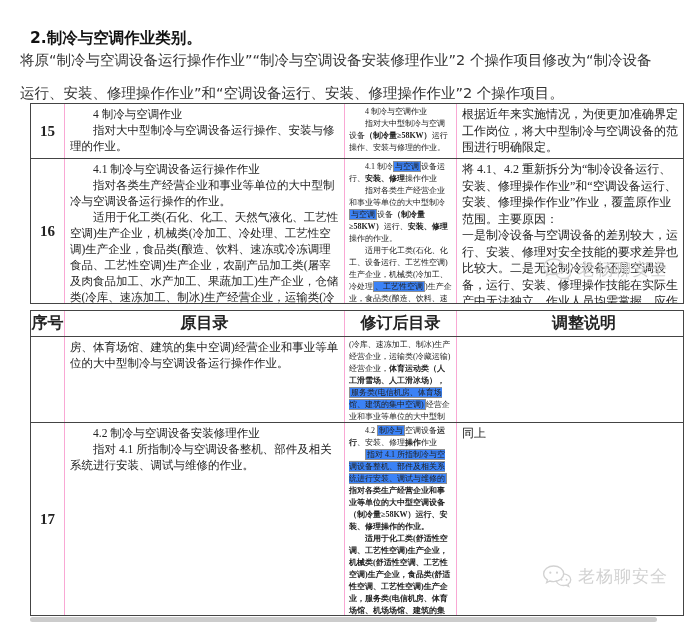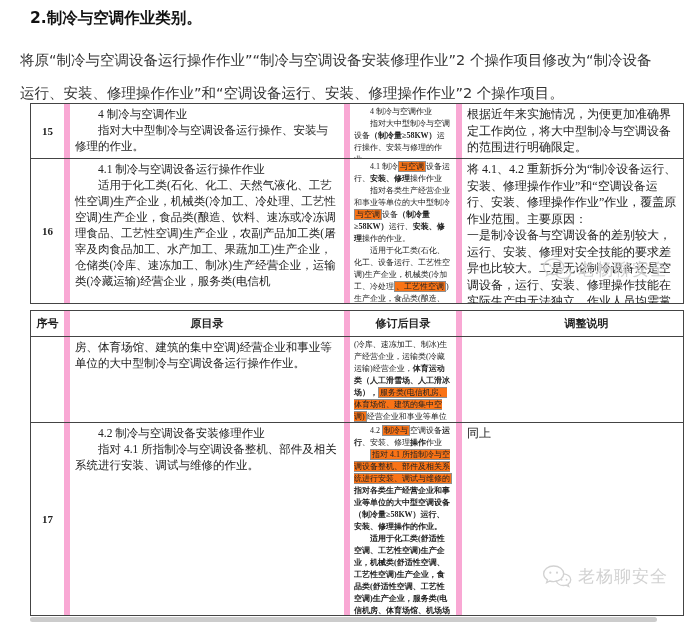--- a/index.html
+++ b/index.html
@@ -8,7 +8,7 @@
     background:#ffffff;font-family:"Liberation Serif","DejaVu Serif",serif;color:#222;
   }
   .doc-title{
-    position:absolute;left:30px;top:8px;font-size:15.5px;font-weight:bold;color:#111;
+    position:absolute;left:30px;top:28px;font-size:15.5px;font-weight:bold;color:#111;
     font-family:"DejaVu Sans","Liberation Sans",sans-serif;white-space:nowrap;
   }
   .intro{position:absolute;left:20px;top:44px;font-size:14.5px;color:#333;

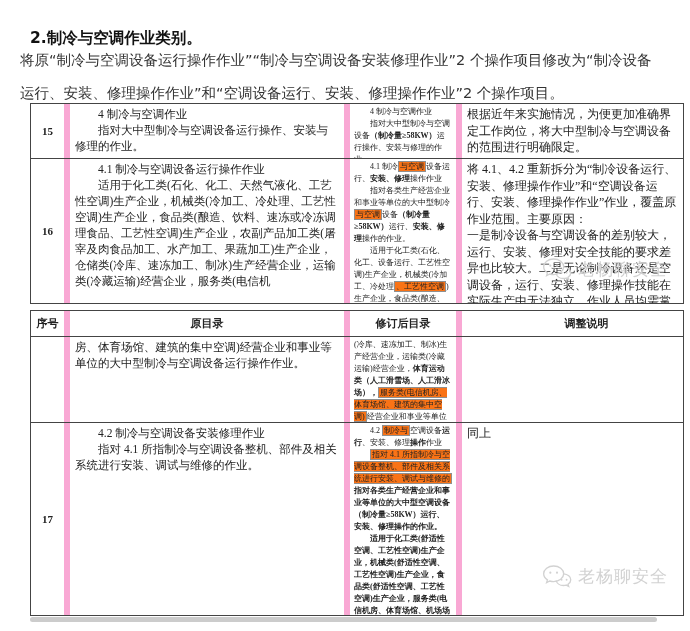--- a/index.html
+++ b/index.html
@@ -17,7 +17,7 @@
   .tbl{position:absolute;left:30px;border:1px solid #444;border-collapse:collapse;}
   .trow{display:flex;border-top:1px solid #444;}
   .trow:first-child{border-top:none;}
-  .cell{border-left:6px solid #f9a8d4;overflow:hidden;box-sizing:border-box;}
+  .cell{border-left:1px solid #f9a8d4;overflow:hidden;box-sizing:border-box;}
   .cell:first-child{border-left:none;}
   .c-num{display:flex;align-items:center;justify-content:center;
     font-size:11px;font-weight:600;}

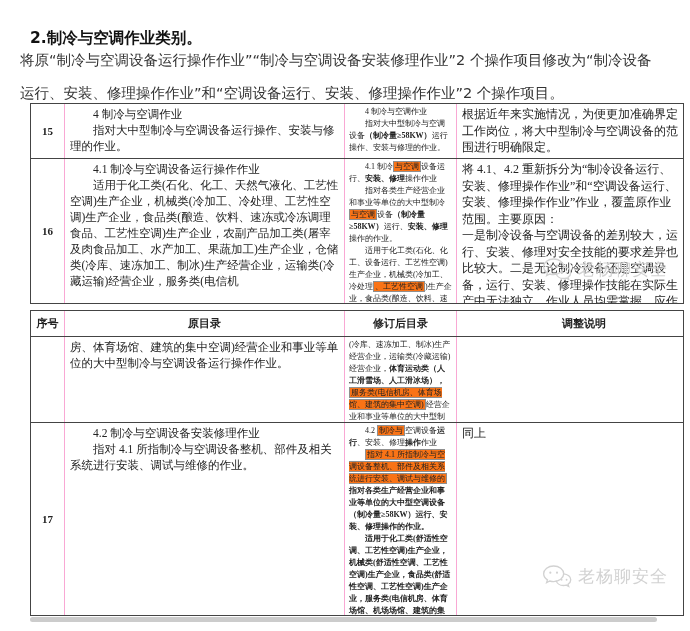--- a/index.html
+++ b/index.html
@@ -20,7 +20,7 @@
   .cell{border-left:1px solid #f9a8d4;overflow:hidden;box-sizing:border-box;}
   .cell:first-child{border-left:none;}
   .c-num{display:flex;align-items:center;justify-content:center;
-    font-size:11px;font-weight:600;}
+    font-size:15px;font-weight:600;}
   .c-orig{font-size:11.5px;line-height:16px;padding:2px 5px;}
   .c-rev{font-size:8px;line-height:12px;padding:2px 4px;}
   .c-note{font-size:12px;line-height:16.5px;padding:2px 5px;}

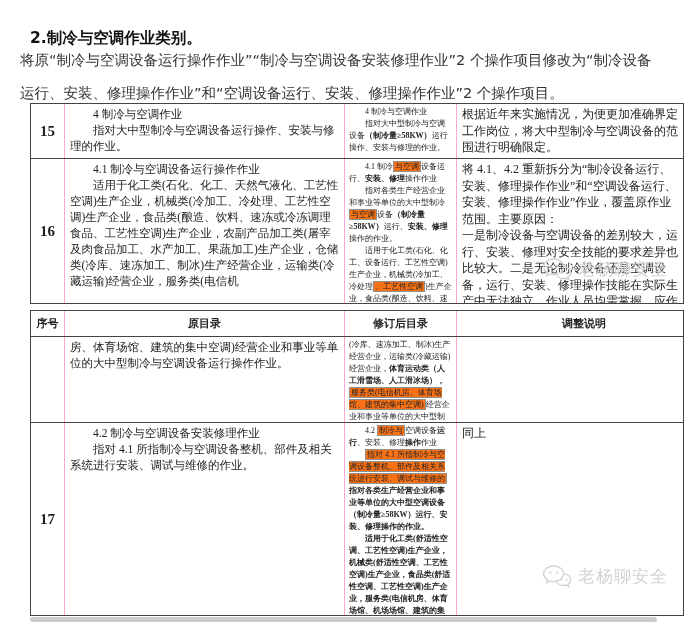--- a/index.html
+++ b/index.html
@@ -29,7 +29,7 @@
   .p{margin:0;}
   .ind{text-indent:2em;}
   .b{font-weight:bold;}
-  .x{border:1px solid #8f8f8f;background:#f97316;padding:0 1px;}
+  .x{border:1px solid #8f8f8f;background:#3b82f6;padding:0 1px;}
   .watermark{position:absolute;display:flex;align-items:center;gap:6px;
     color:#d2d2d2;font-size:17px;font-family:"DejaVu Sans","Liberation Sans",sans-serif;
     letter-spacing:1px;white-space:nowrap;}

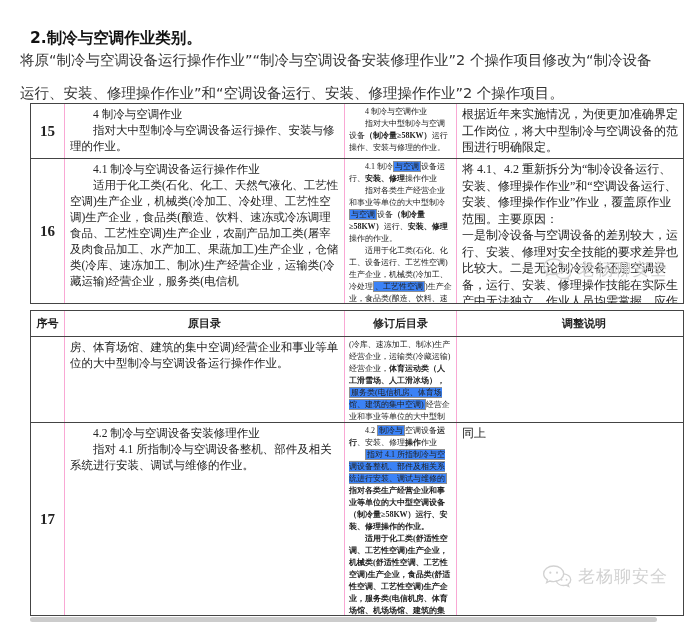--- a/index.html
+++ b/index.html
@@ -67,6 +67,7 @@
         <div class="cell c-num" style="width: 33px;">16</div>
         <div class="cell c-orig" style="width: 280px;">
           <div class="p ind"><span>4.1 制冷与空调设备运行操作作业</span></div>
+          <div class="p ind"><span>指对各类生产经营企业和事业等单位的大中型制冷与空调设备运行操作的作业。</span></div>
           <div class="p ind"><span>适用于化工类(石化、化工、天然气液化、工艺性空调)生产企业，机械类(冷加工、冷处理、工艺性空调)生产企业，食品类(酿造、饮料、速冻或冷冻调理食品、工艺性空调)生产企业，农副产品加工类(屠宰及肉食品加工、水产加工、果蔬加工)生产企业，仓储类(冷库、速冻加工、制冰)生产经营企业，运输类(冷藏运输)经营企业，服务类(电信机</span></div>
         </div>
         <div class="cell c-rev" style="width: 112px;">

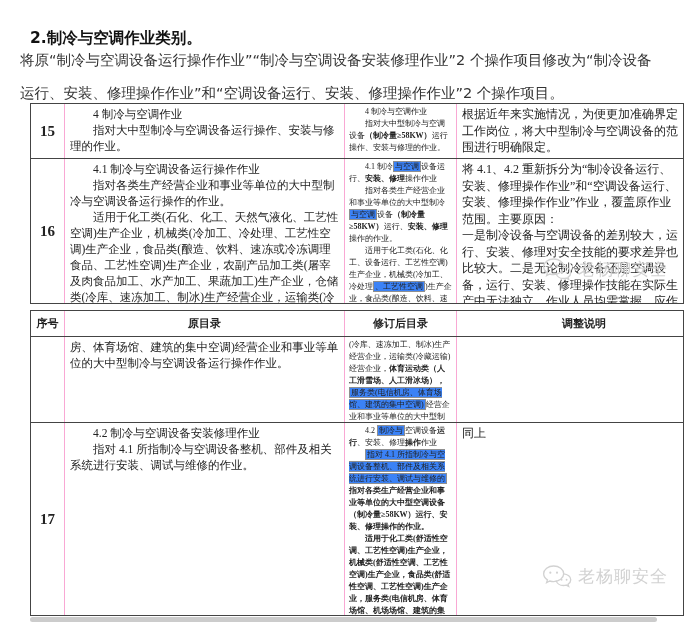--- a/index.html
+++ b/index.html
@@ -25,7 +25,7 @@
   .c-rev{font-size:8px;line-height:12px;padding:2px 4px;}
   .c-note{font-size:12px;line-height:16.5px;padding:2px 5px;}
   .hcell{display:flex;align-items:center;justify-content:center;
-    font-size:11px;font-weight:bold;padding:0;}
+    font-size:16px;font-weight:bold;padding:0;}
   .p{margin:0;}
   .ind{text-indent:2em;}
   .b{font-weight:bold;}

